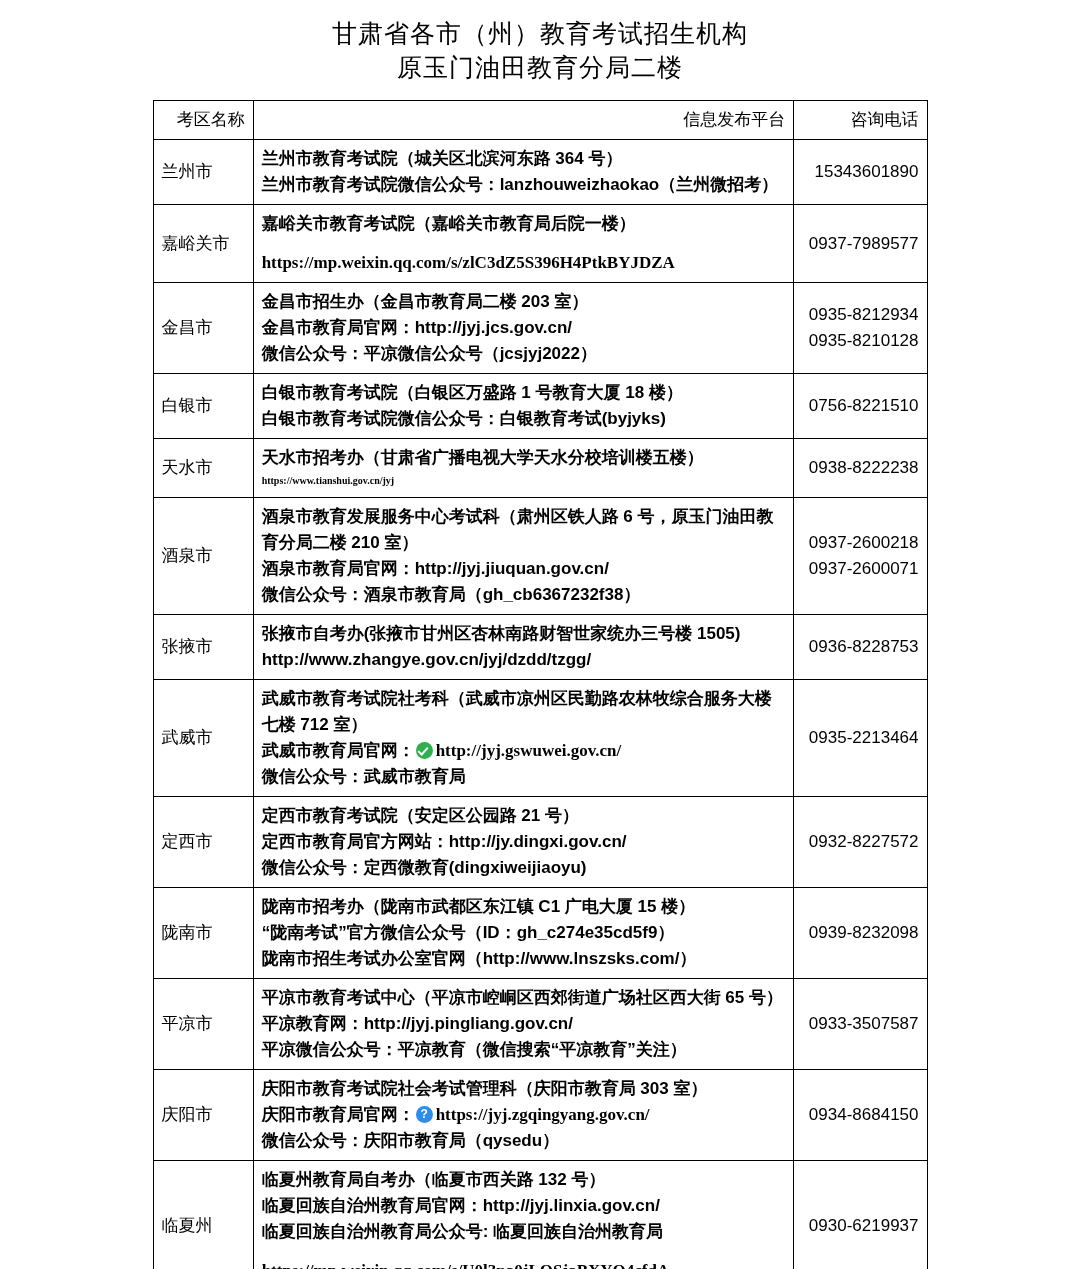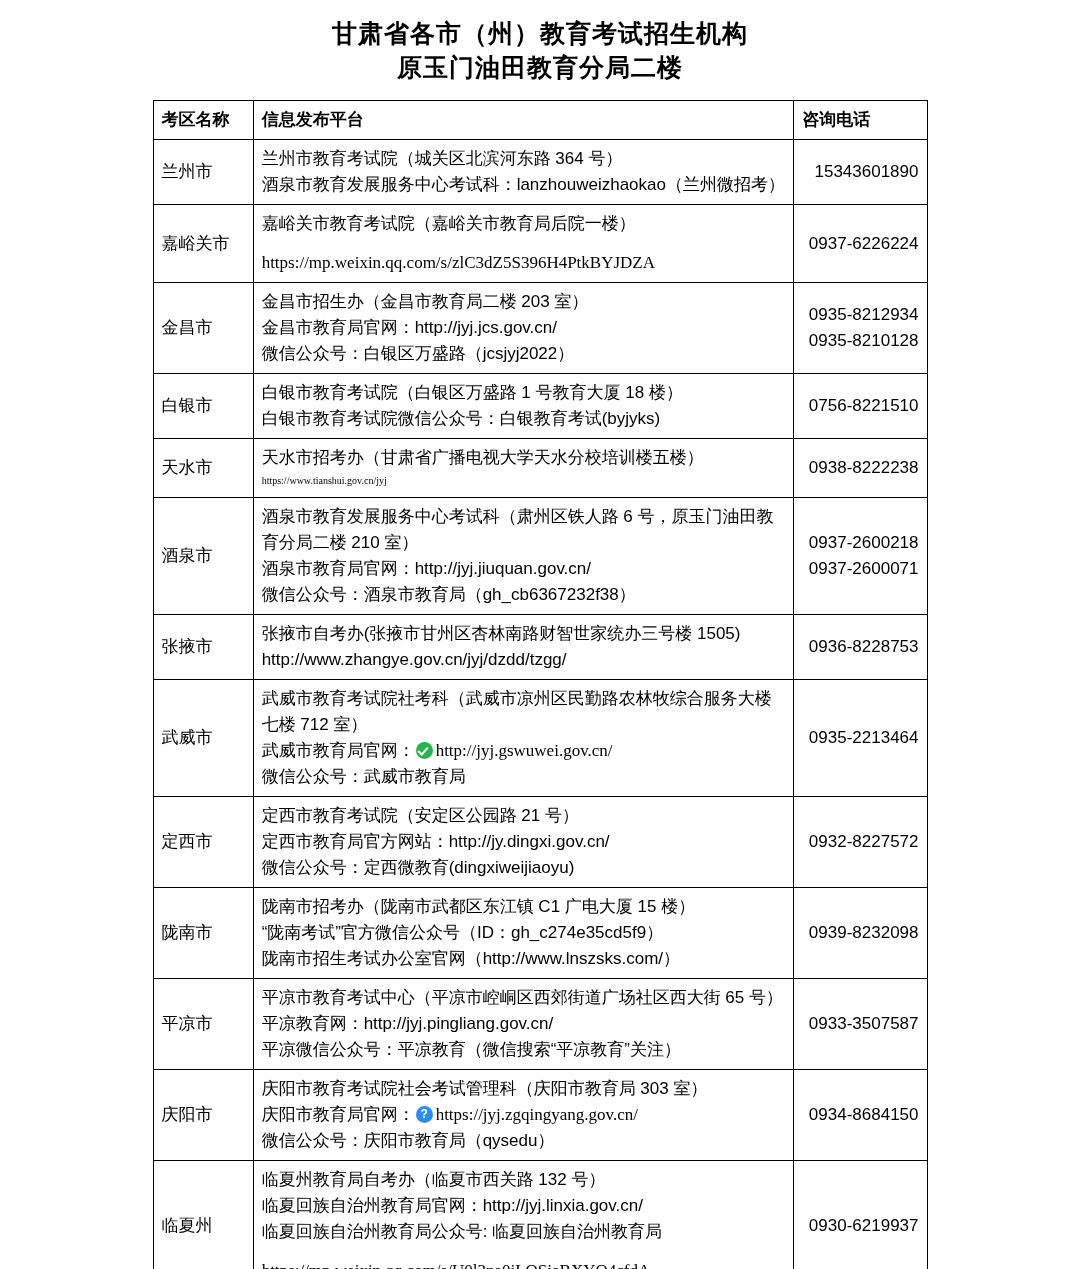--- a/index.html
+++ b/index.html
@@ -20,7 +20,7 @@
   }
   .doc-title {
     text-align: center;
-    font-weight: bold;
+    font-weight: normal;
     font-size: 25px;
     line-height: 34px;
     letter-spacing: 1px;

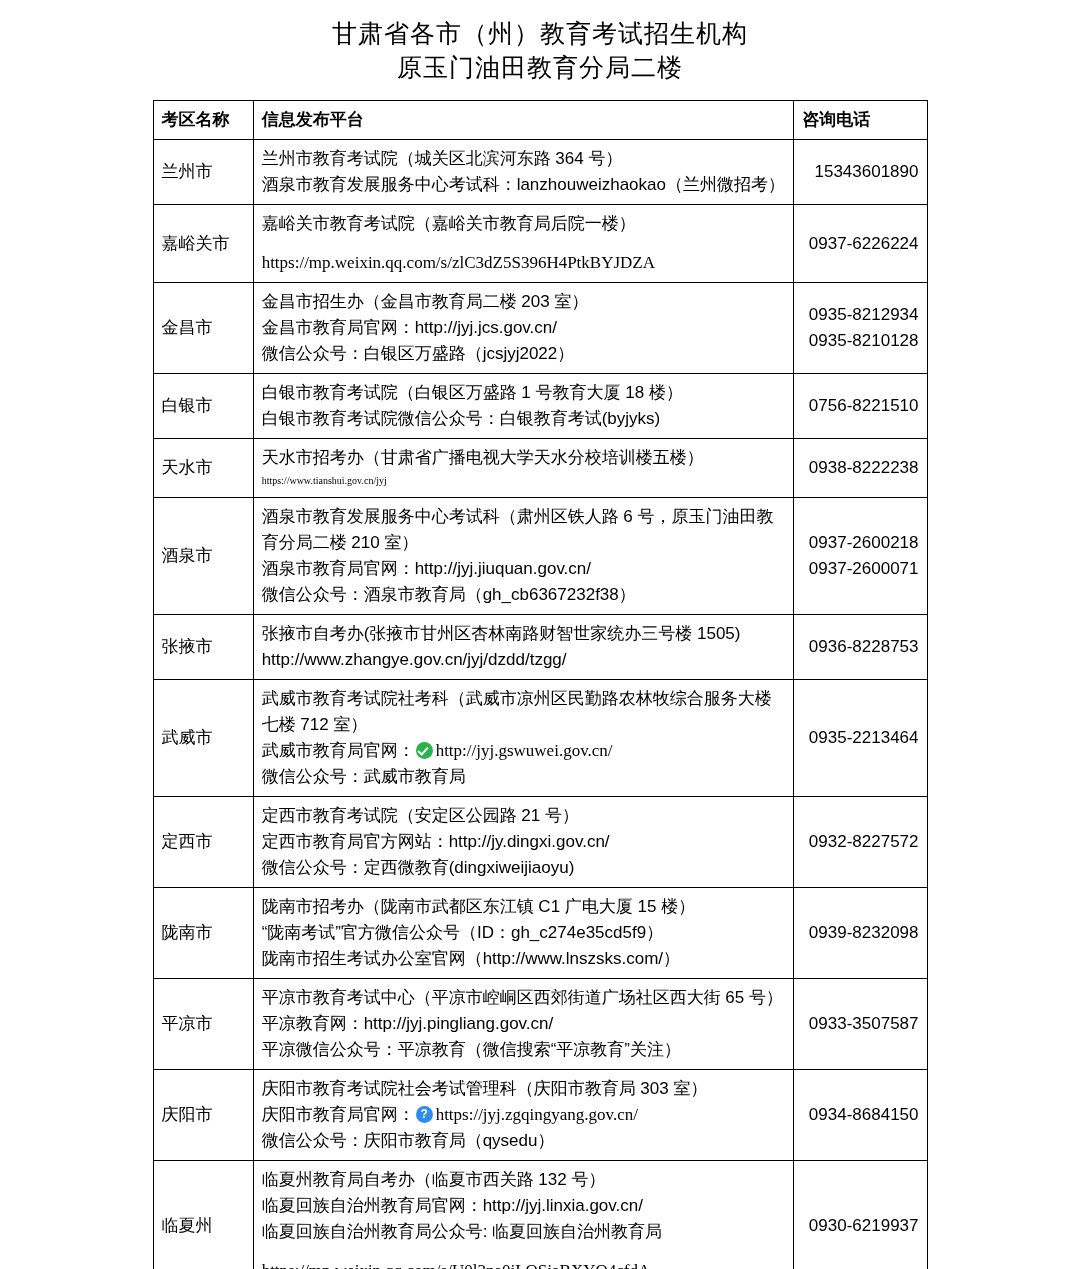--- a/index.html
+++ b/index.html
@@ -43,8 +43,8 @@
     line-height: 26px;
   }
   thead th {
-    text-align: left;
-    font-weight: bold;
+    text-align: right;
+    font-weight: normal;
     font-size: 18px;
     padding: 12px 4px;
   }

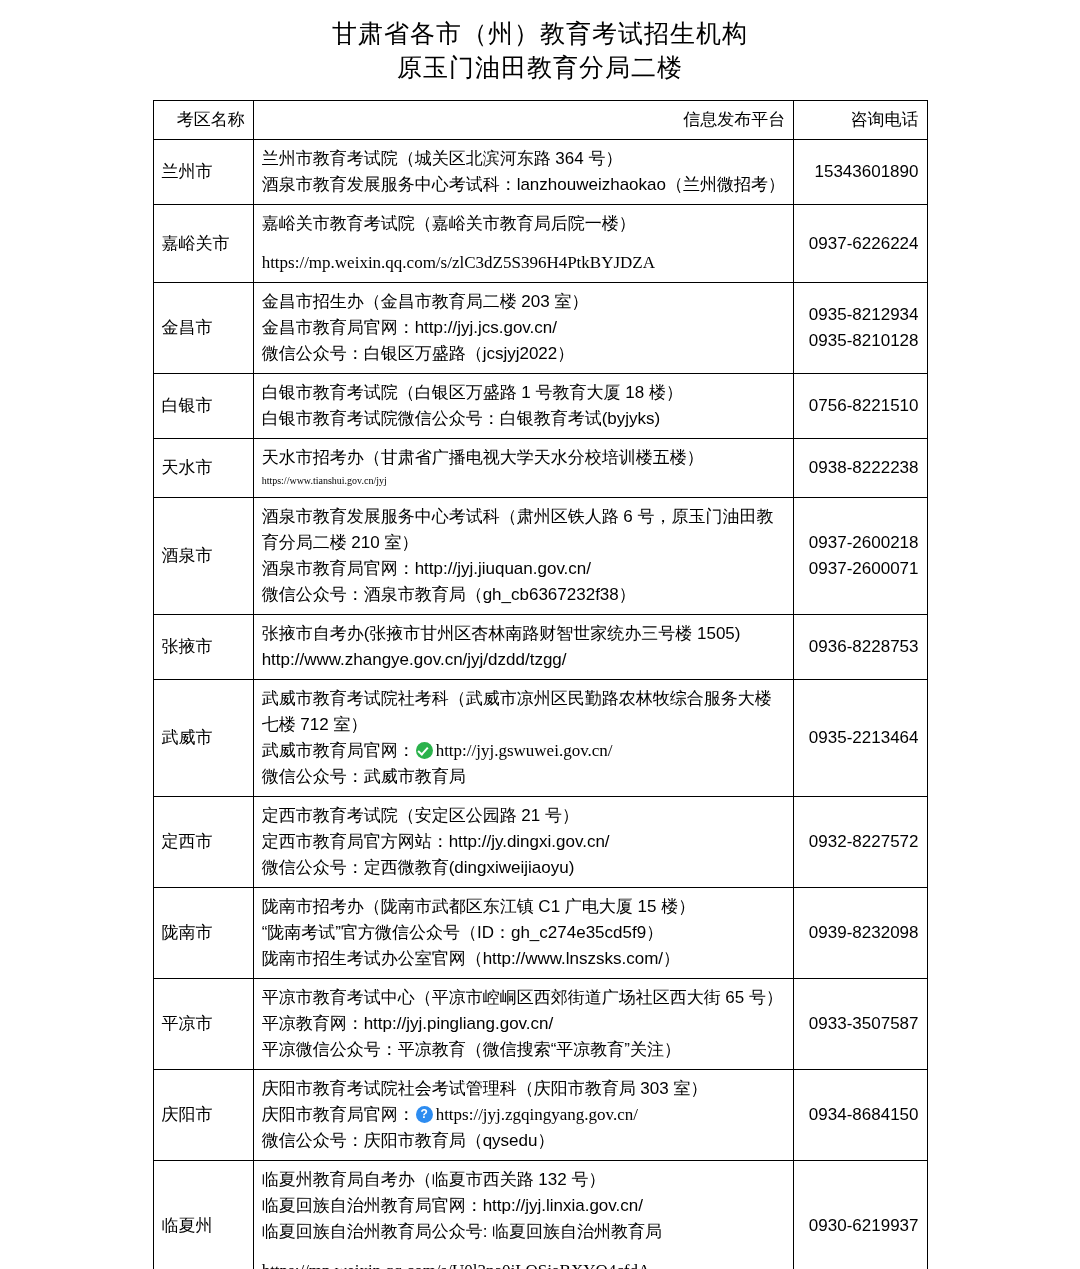--- a/index.html
+++ b/index.html
@@ -58,6 +58,7 @@
   }
   td.plat {
     text-align: left;
+    font-weight: bold;
   }
   td.tel {
     text-align: right;

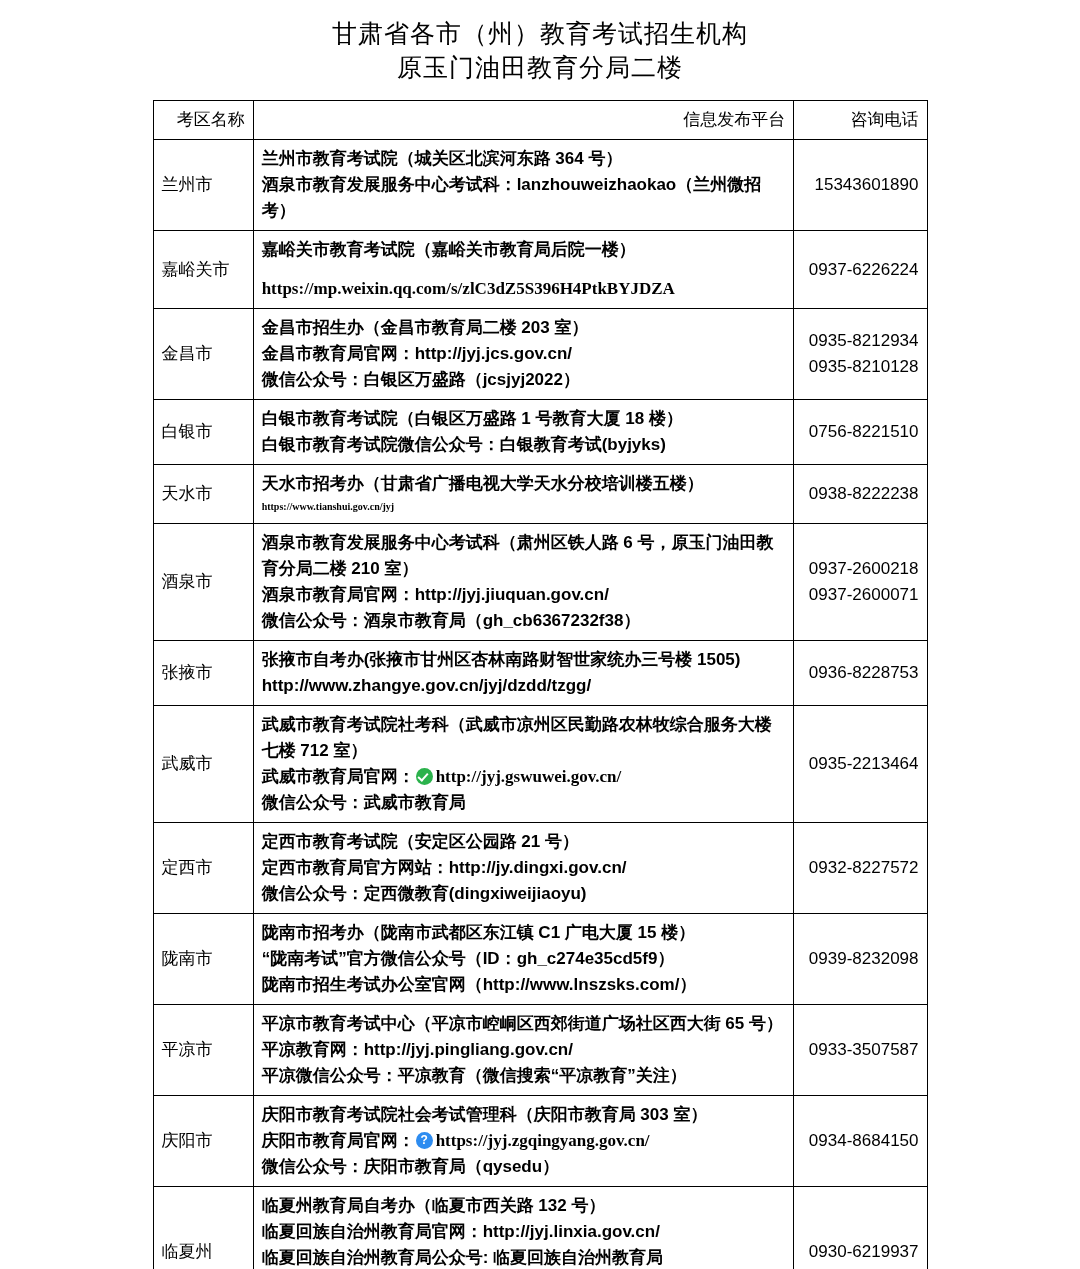--- a/index.html
+++ b/index.html
@@ -146,7 +146,7 @@
         <td class="area">兰州市</td>
         <td class="plat">
           <span class="pl-line">兰州市教育考试院（城关区北滨河东路 364 号）</span>
-          <span class="pl-line">酒泉市教育发展服务中心考试科：lanzhouweizhaokao（兰州微招考）</span>
+          <span class="pl-line">兰州市教育考试院微信公众号：lanzhouweizhaokao（兰州微招考）</span>
         </td>
         <td class="tel">15343601890</td>
       </tr>

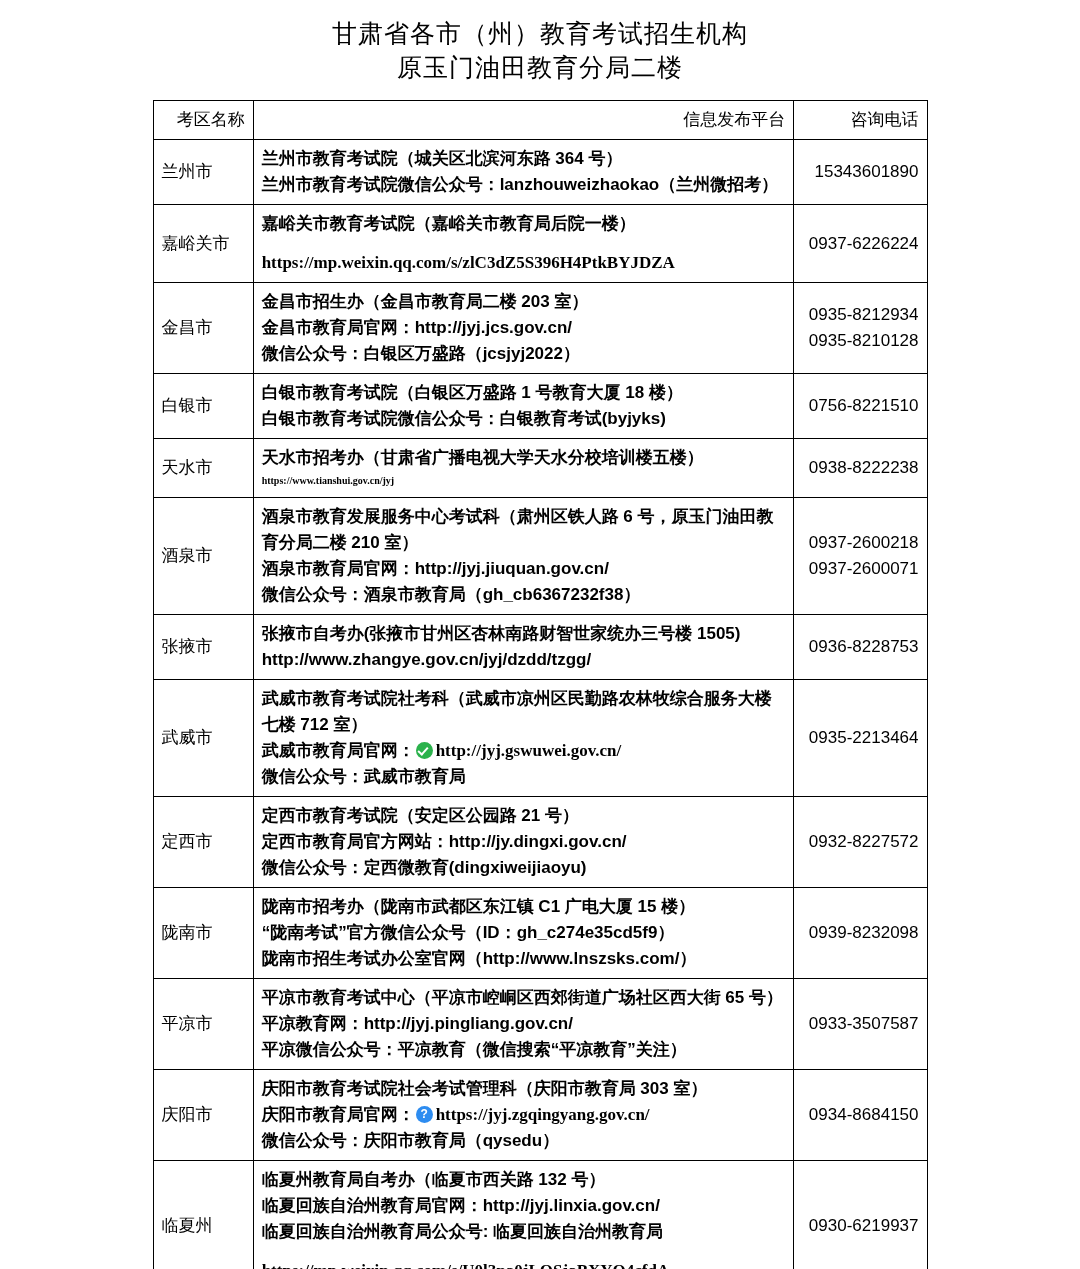--- a/index.html
+++ b/index.html
@@ -157,7 +157,7 @@
           <span class="pl-line">嘉峪关市教育考试院（嘉峪关市教育局后院一楼）</span>
           <span class="pl-line serif">https://mp.weixin.qq.com/s/zlC3dZ5S396H4PtkBYJDZA</span>
         </td>
-        <td class="tel">0937-6226224</td>
+        <td class="tel">0937-7989577</td>
       </tr>
 
       <tr>

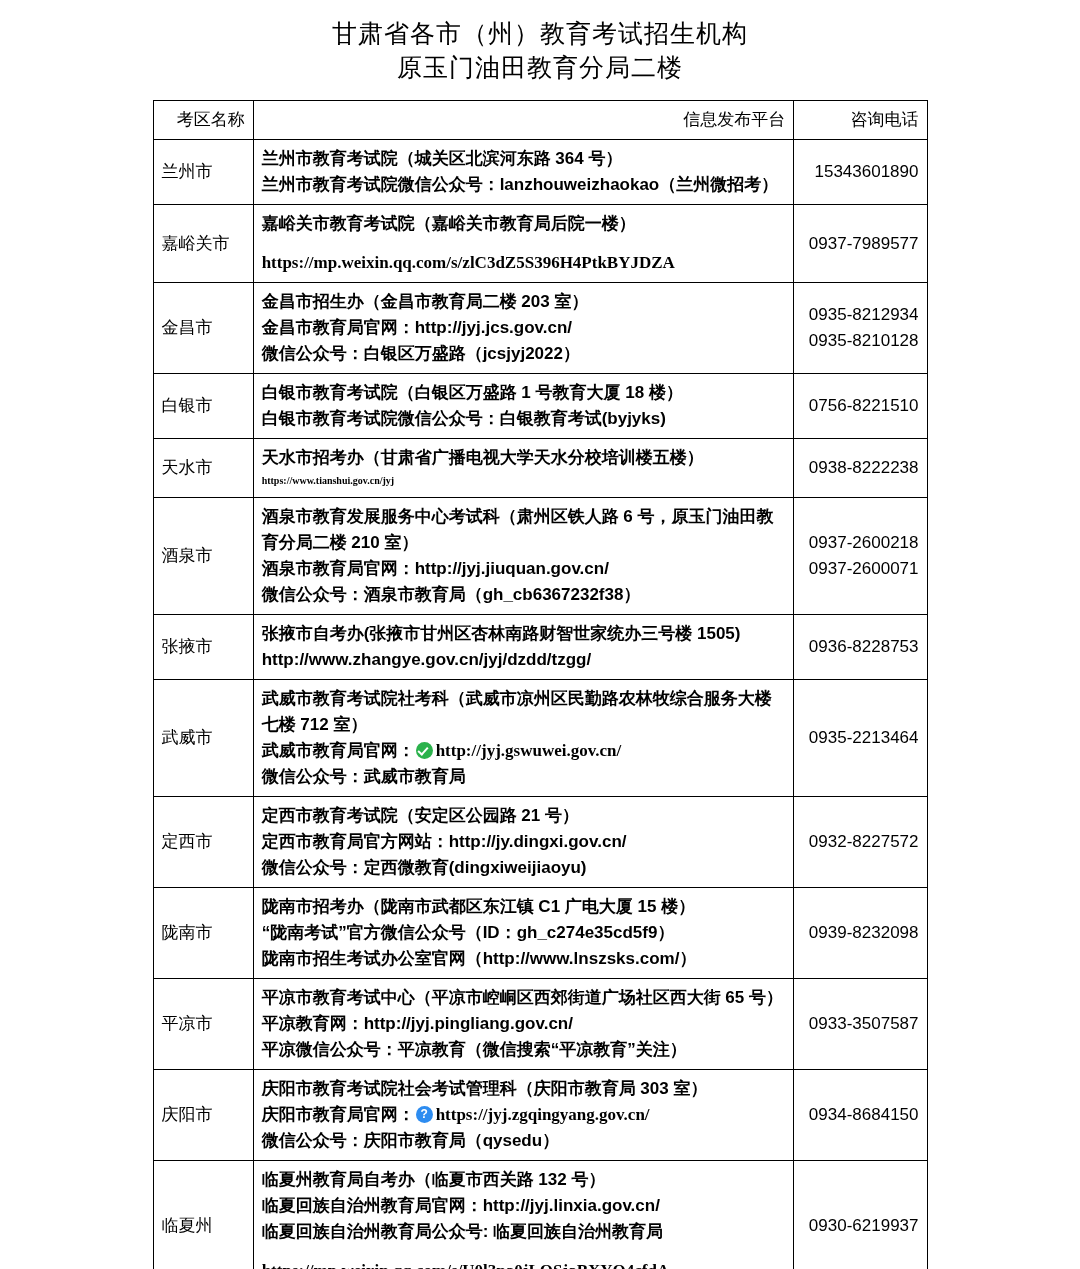--- a/index.html
+++ b/index.html
@@ -165,7 +165,7 @@
         <td class="plat">
           <span class="pl-line">金昌市招生办（金昌市教育局二楼 203 室）</span>
           <span class="pl-line">金昌市教育局官网：http://jyj.jcs.gov.cn/</span>
-          <span class="pl-line">微信公众号：白银区万盛路（jcsjyj2022）</span>
+          <span class="pl-line">微信公众号：平凉微信公众号（jcsjyj2022）</span>
         </td>
         <td class="tel">
           <span class="pl-line">0935-8212934</span>

